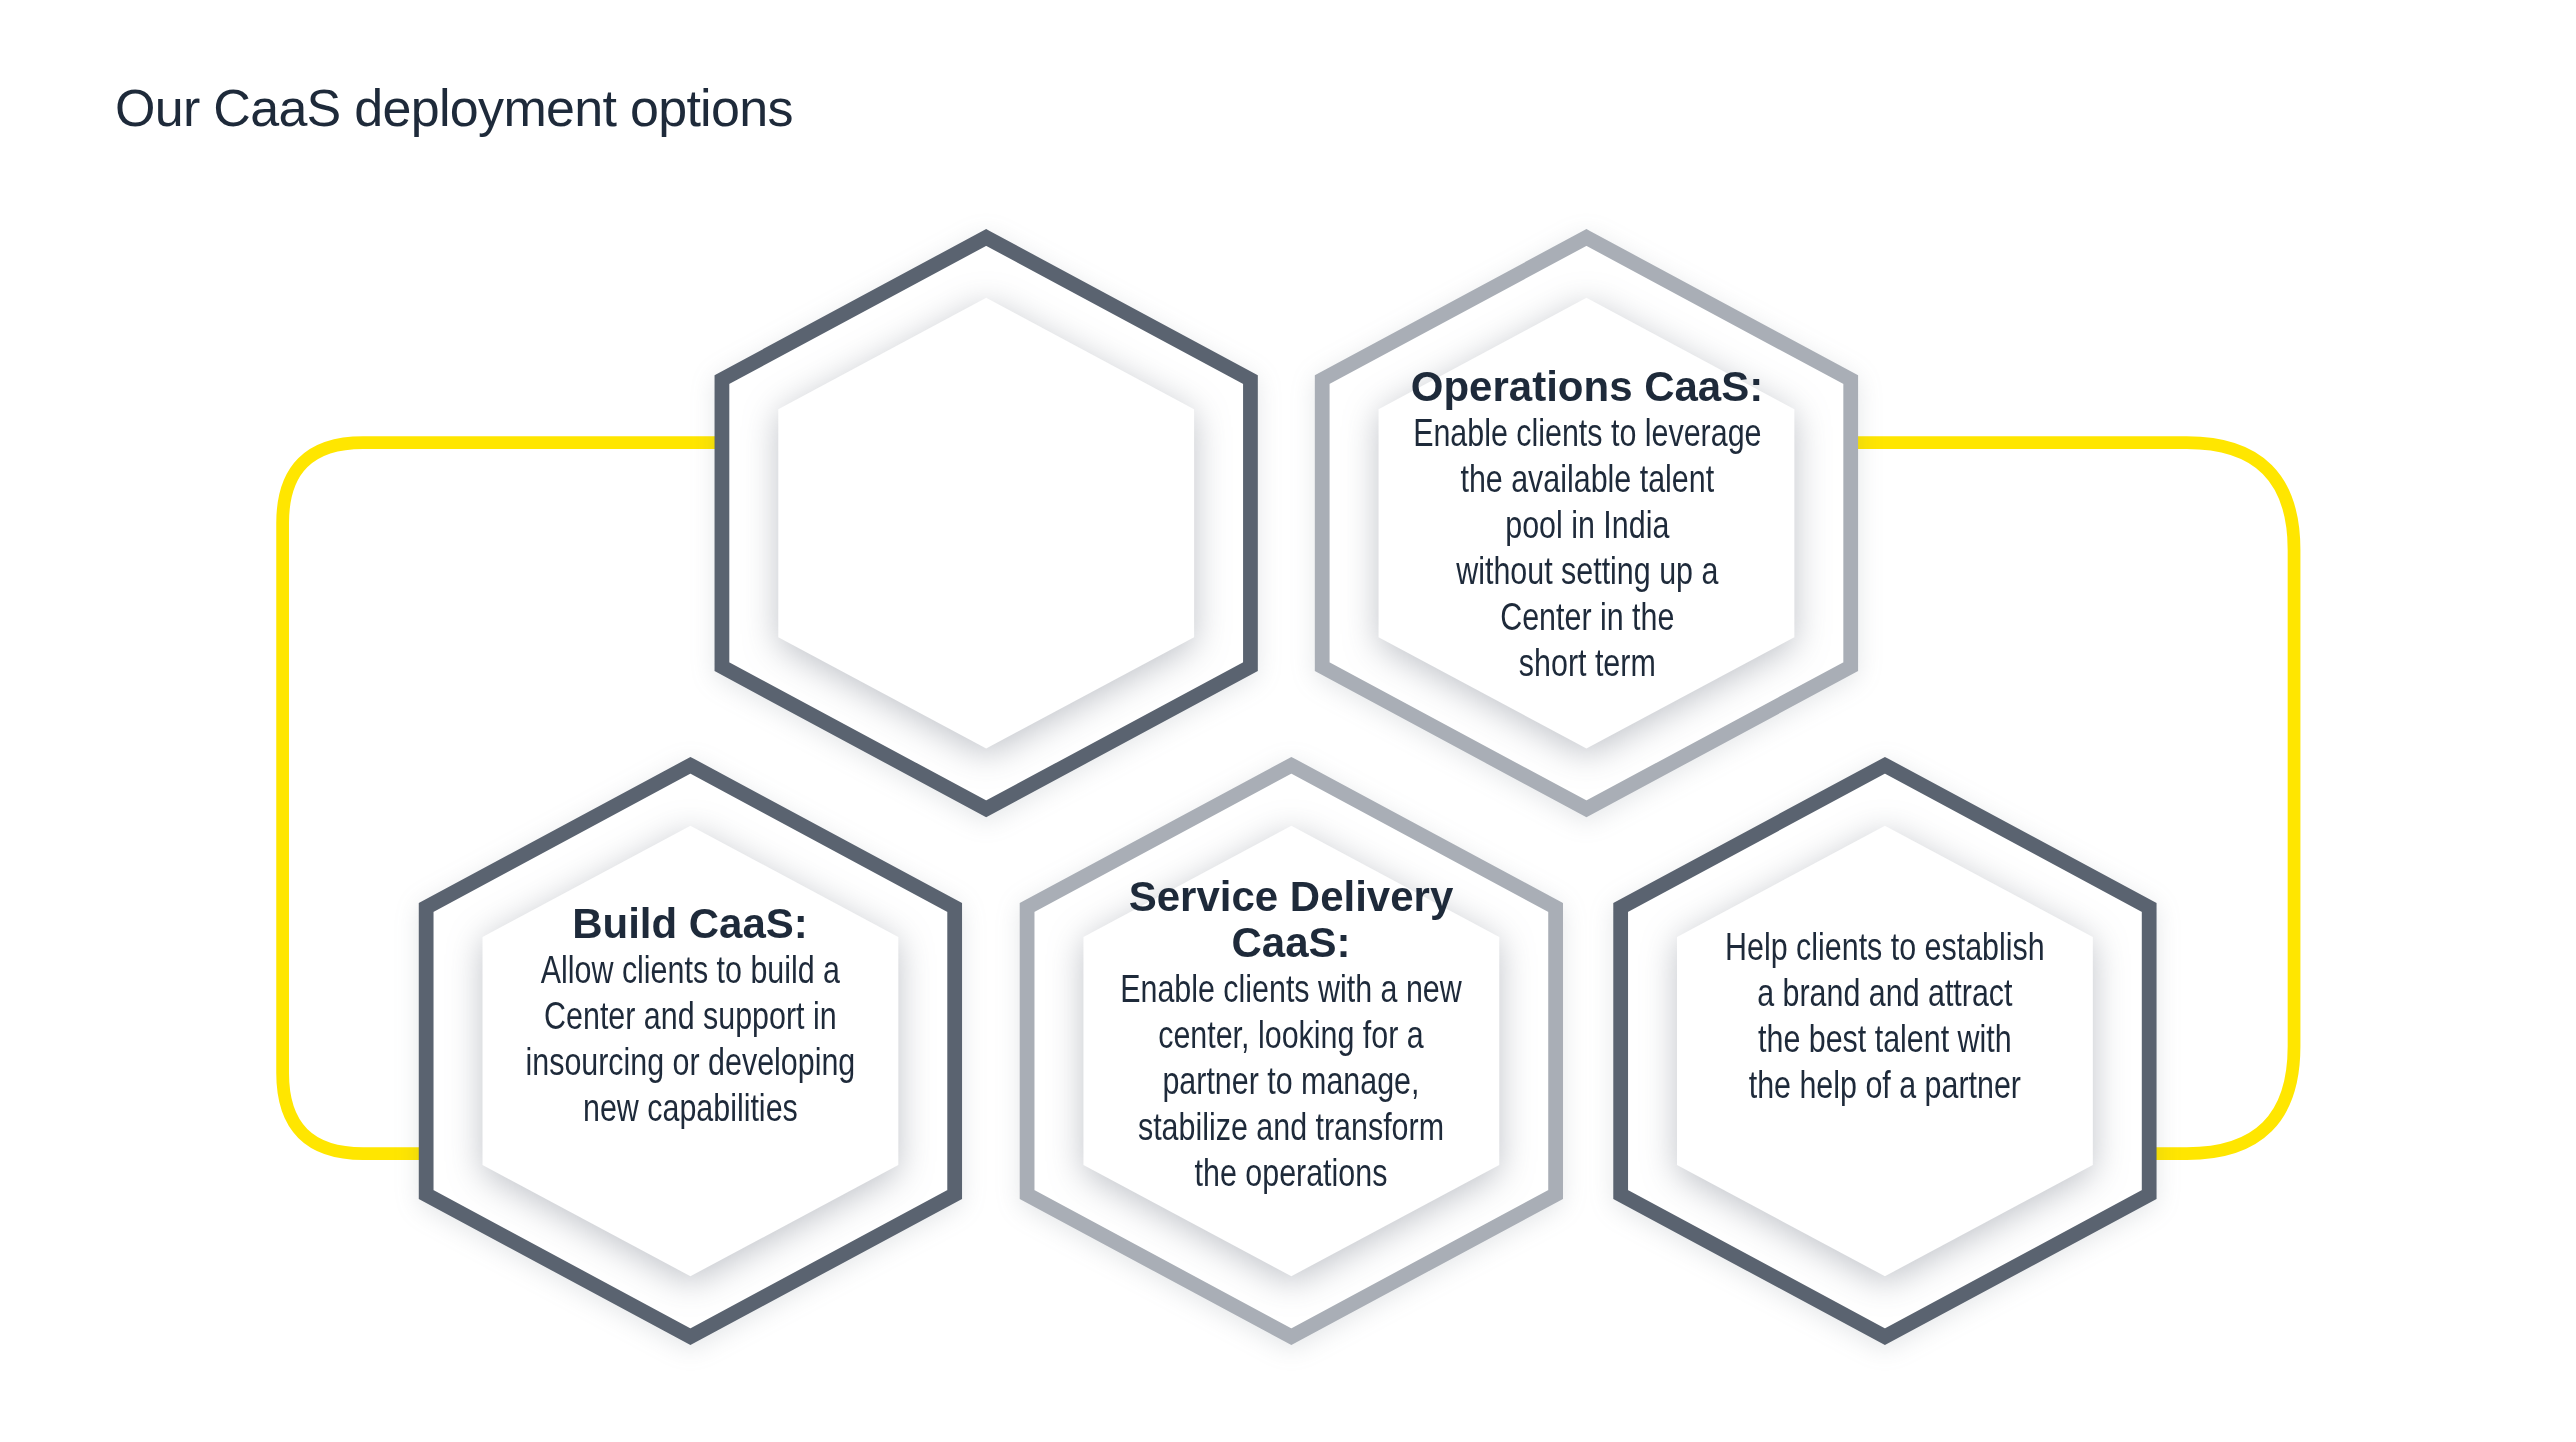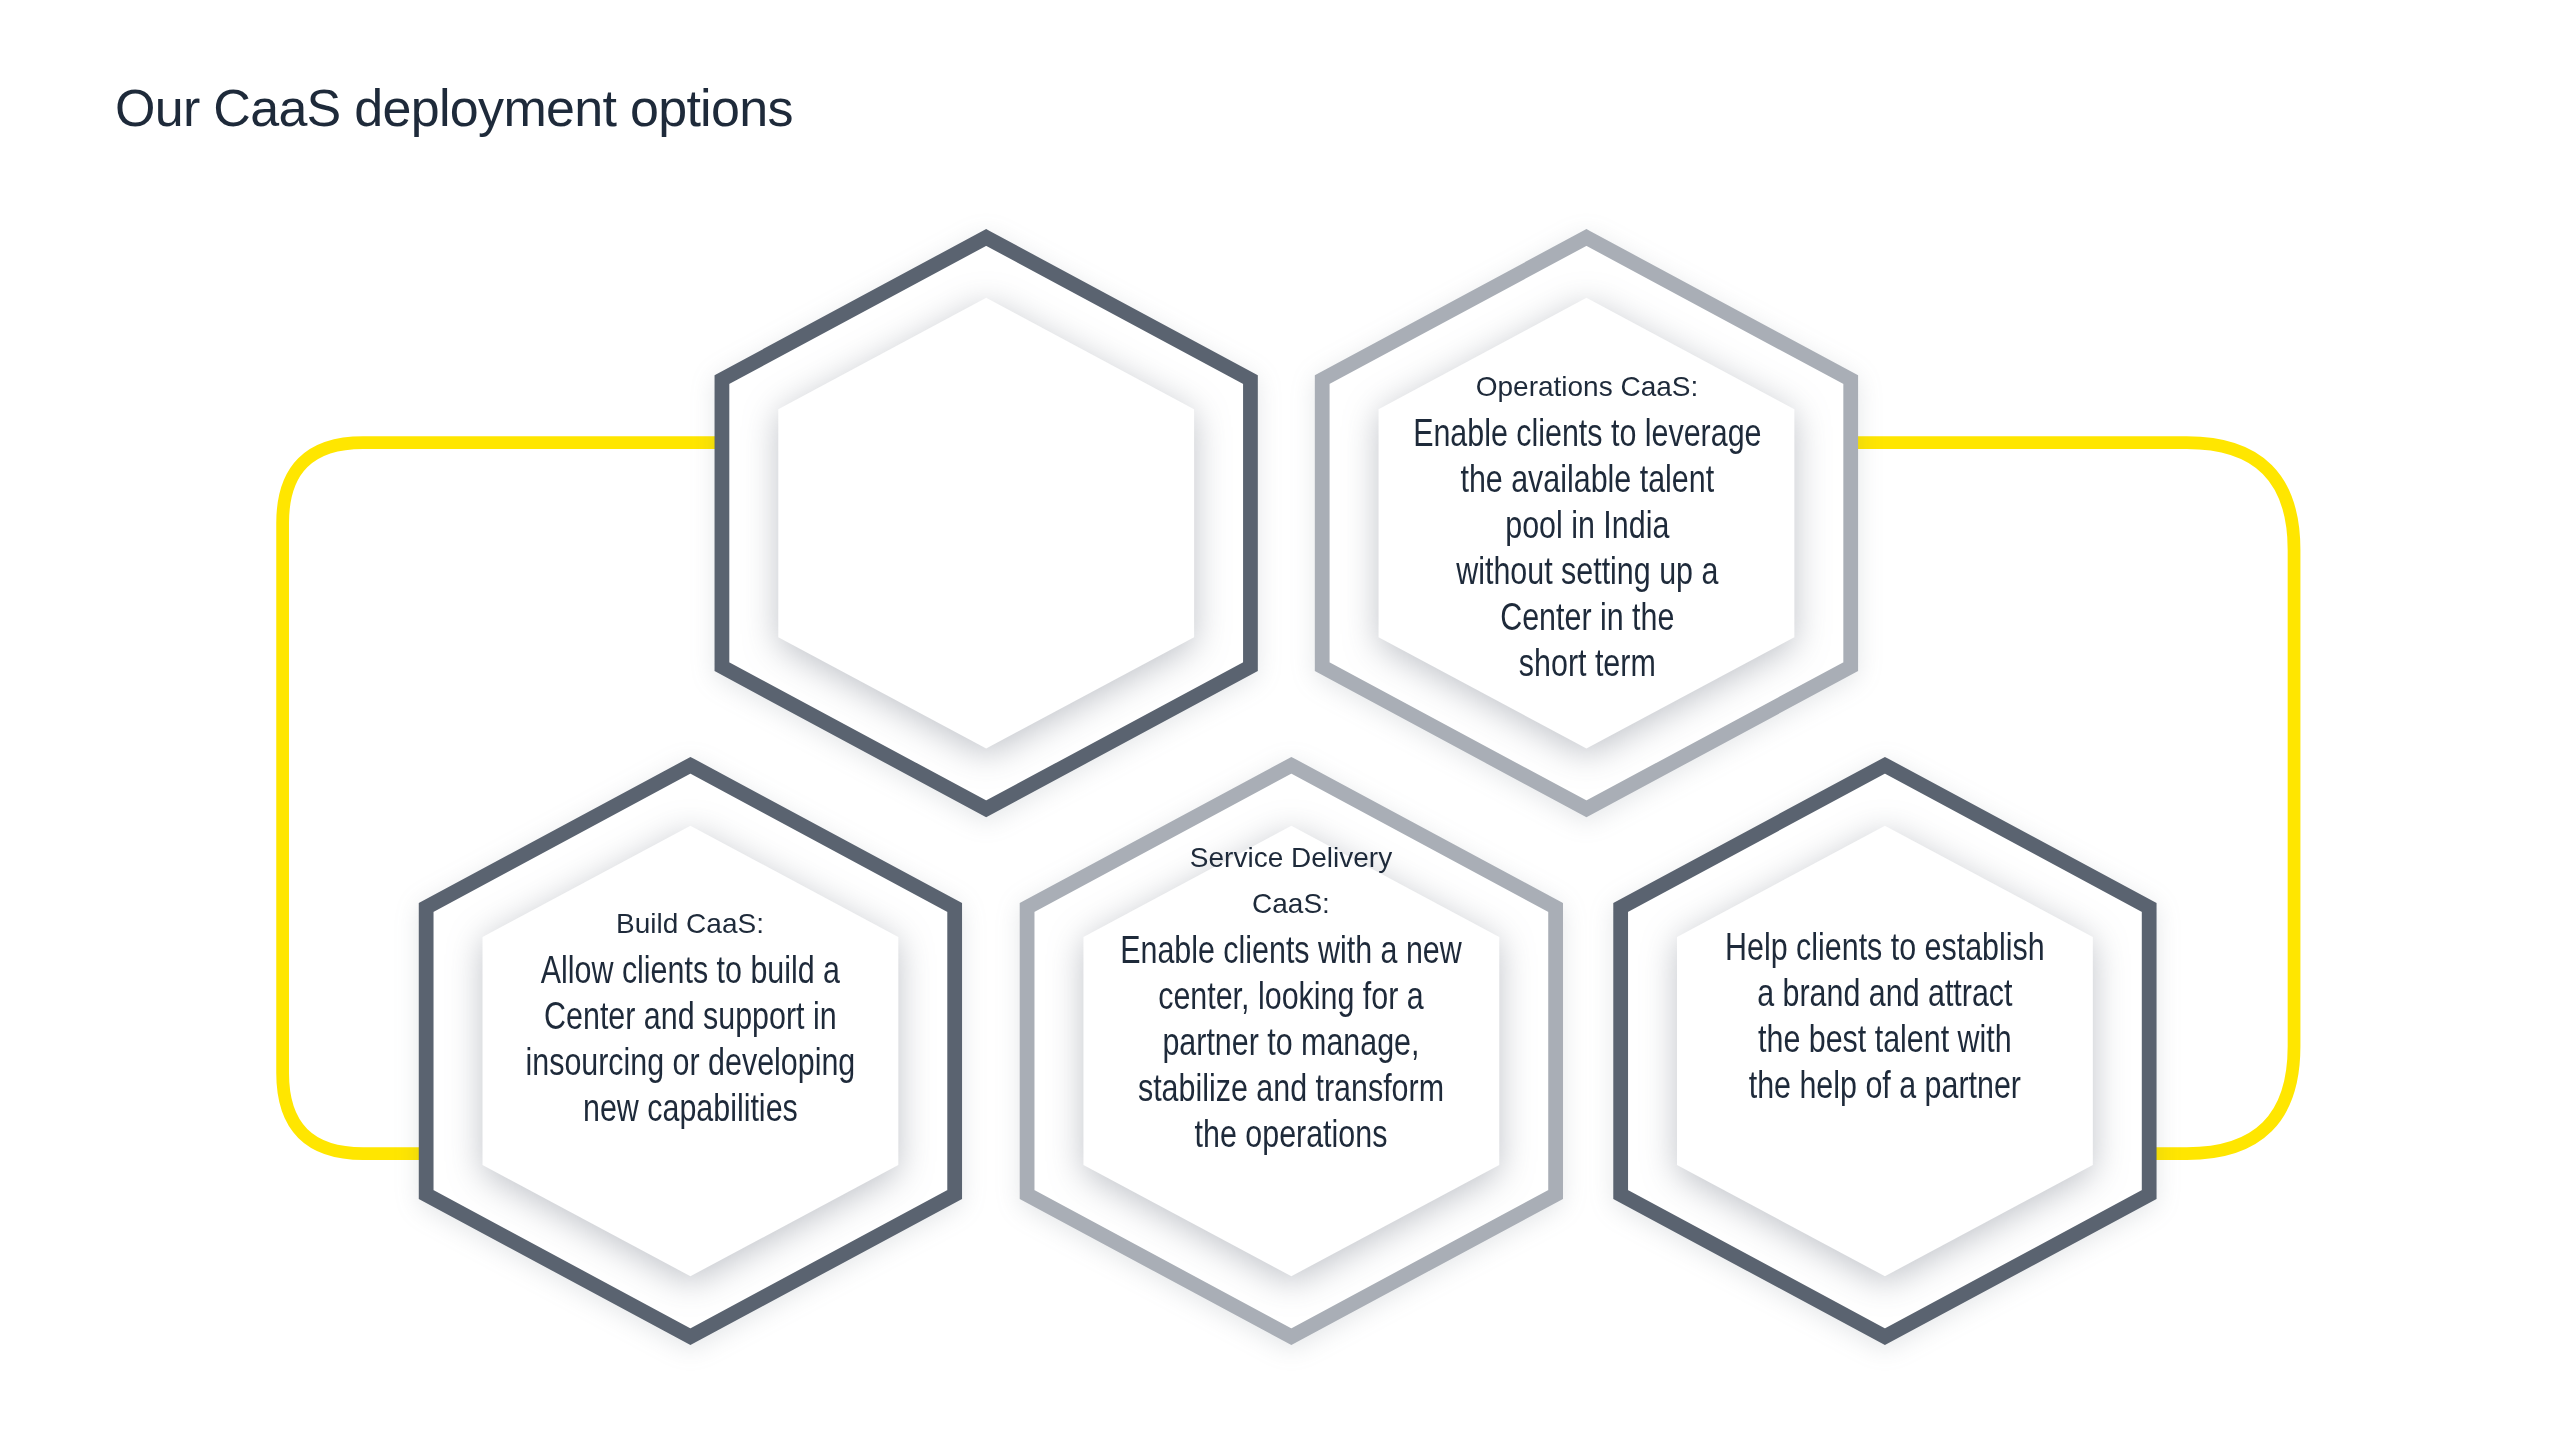--- a/index.html
+++ b/index.html
@@ -61,8 +61,8 @@
     pointer-events: none;
   }
   .hex-title {
-    font-size: 28px;
-    font-weight: 400;
+    font-size: 42px;
+    font-weight: 700;
     line-height: 46px;
     white-space: pre;
   }

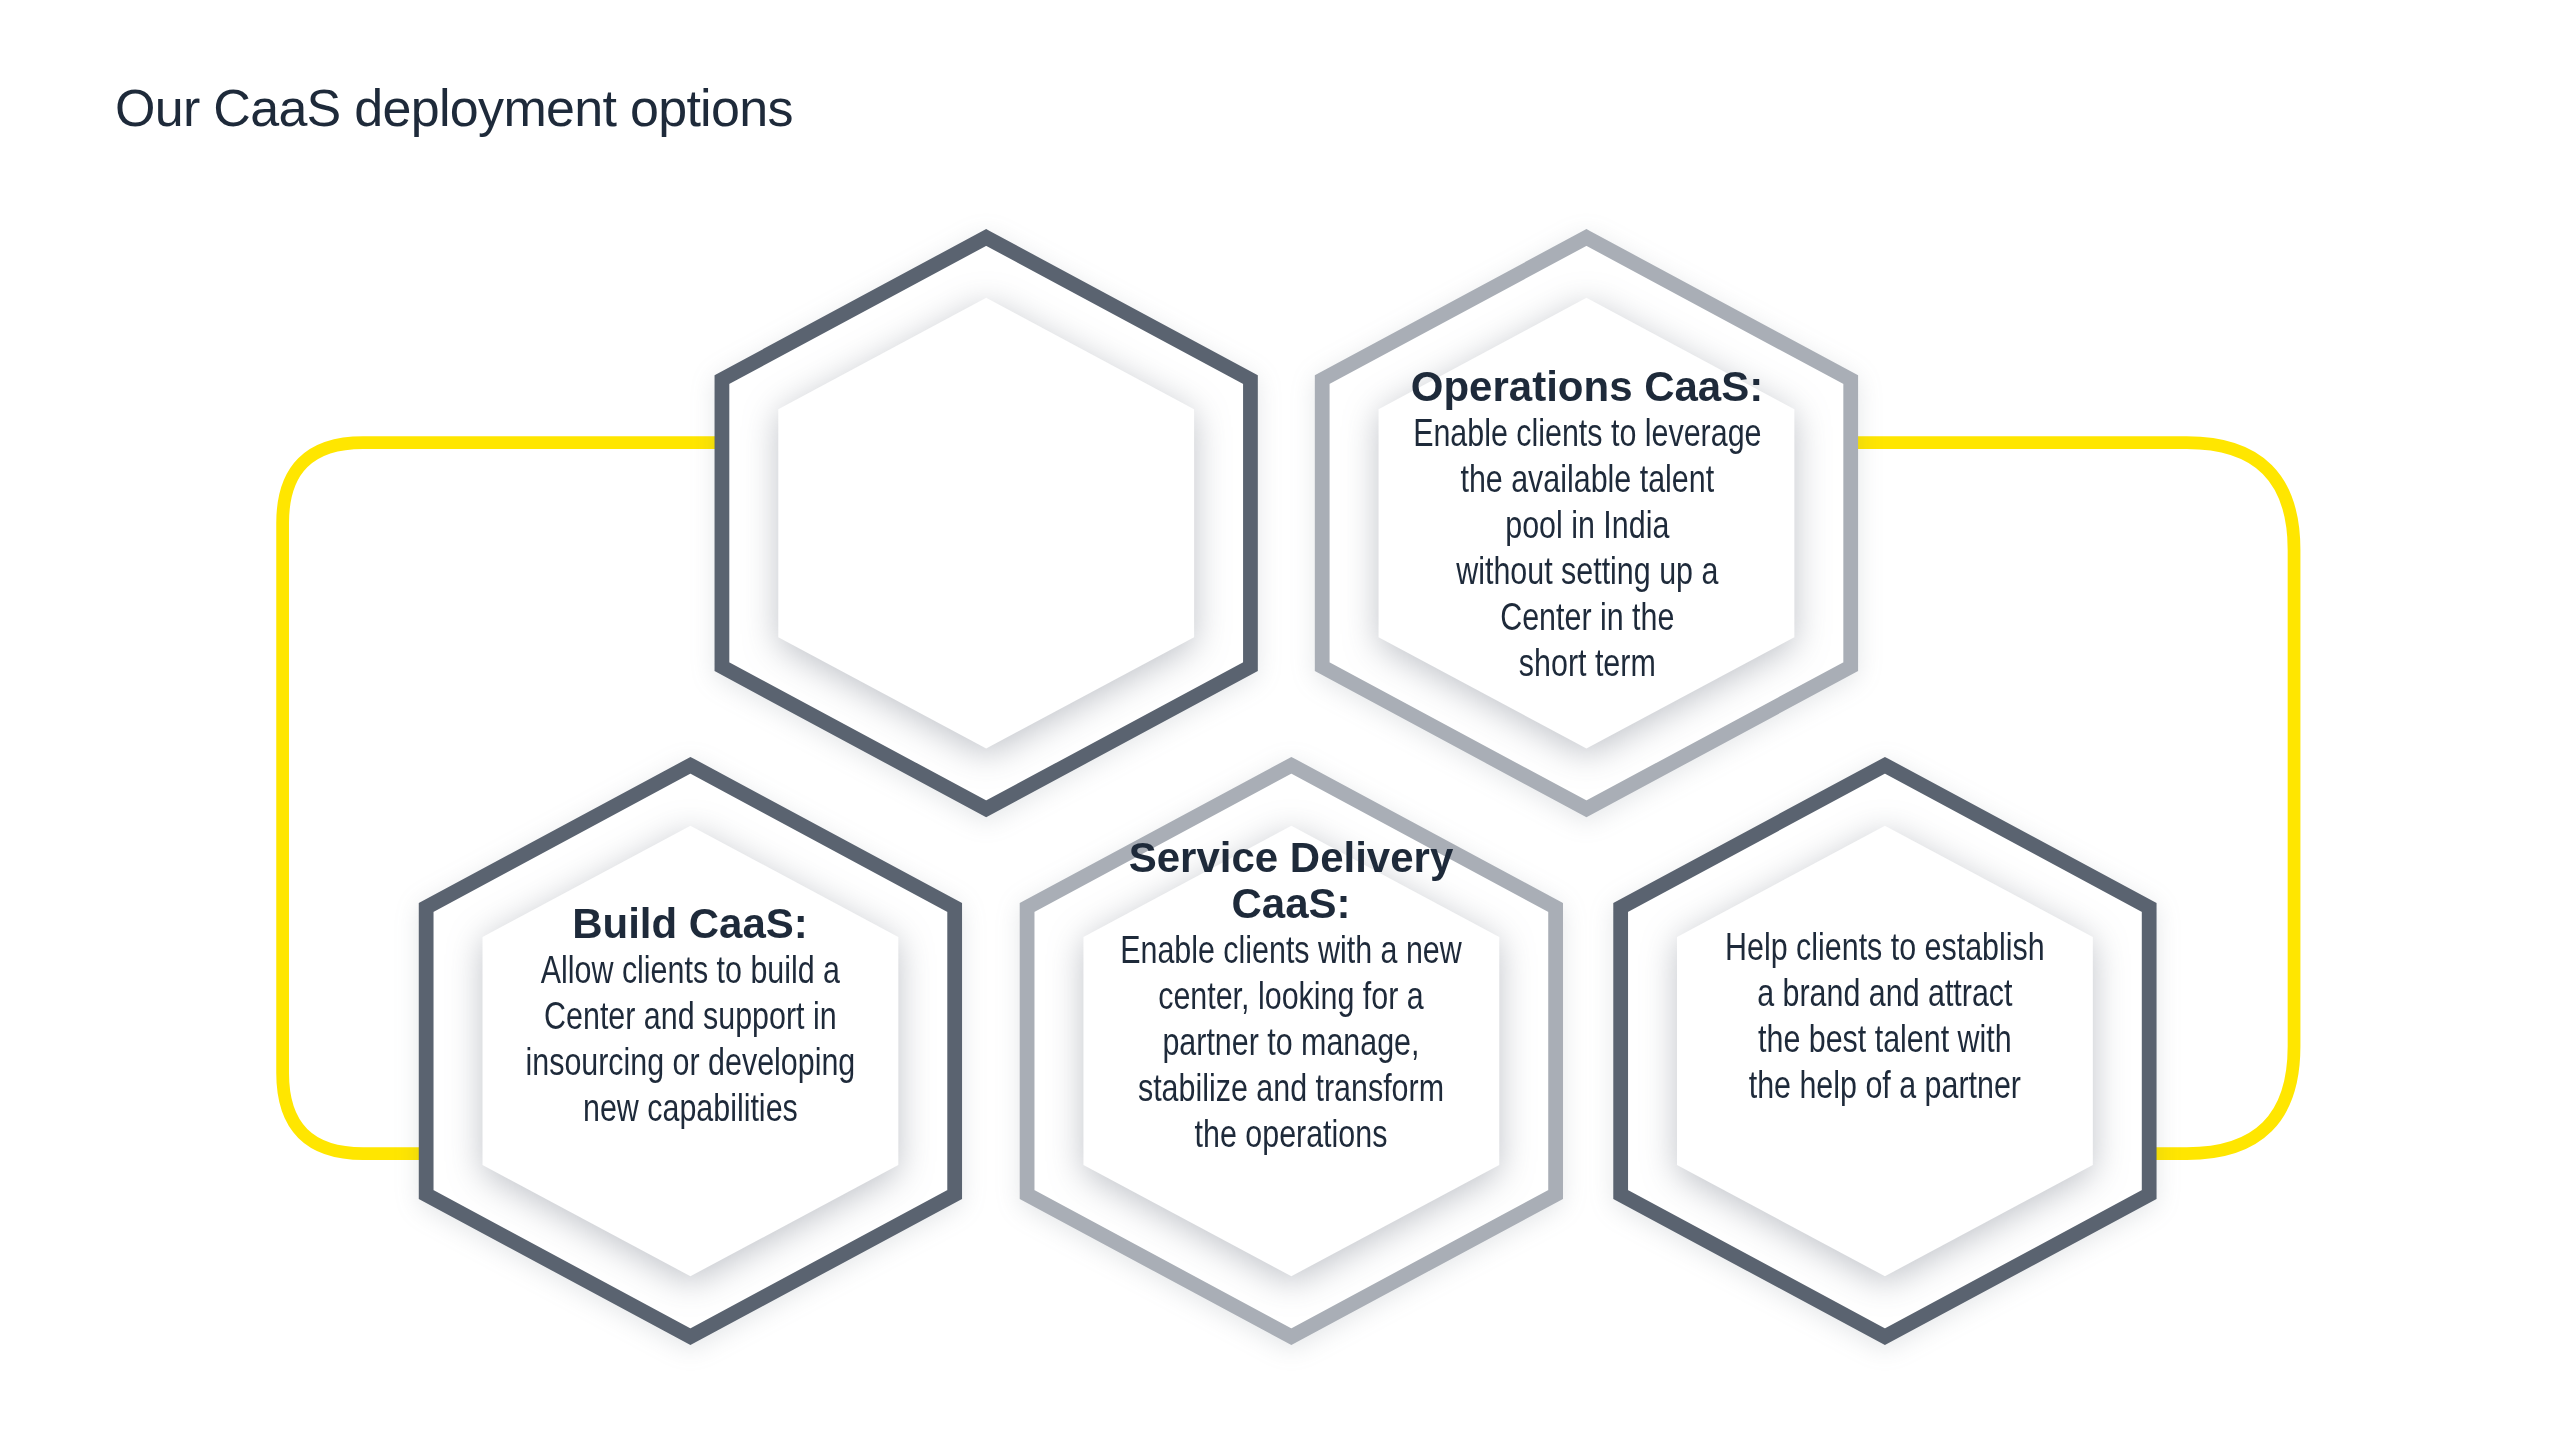--- a/index.html
+++ b/index.html
@@ -78,7 +78,7 @@
   .pos-turnkey     { left: 684px; top:  270px; }
   .pos-operations  { left: 1285px; top:  270px; }
   .pos-build       { left:  388px; top: 761px; }
-  .pos-service     { left: 989px; top: 741px; }
+  .pos-service     { left: 989px; top: 780px; }
   .pos-recruitment { left: 1583px; top: 761px; }
 </style>
 </head>

